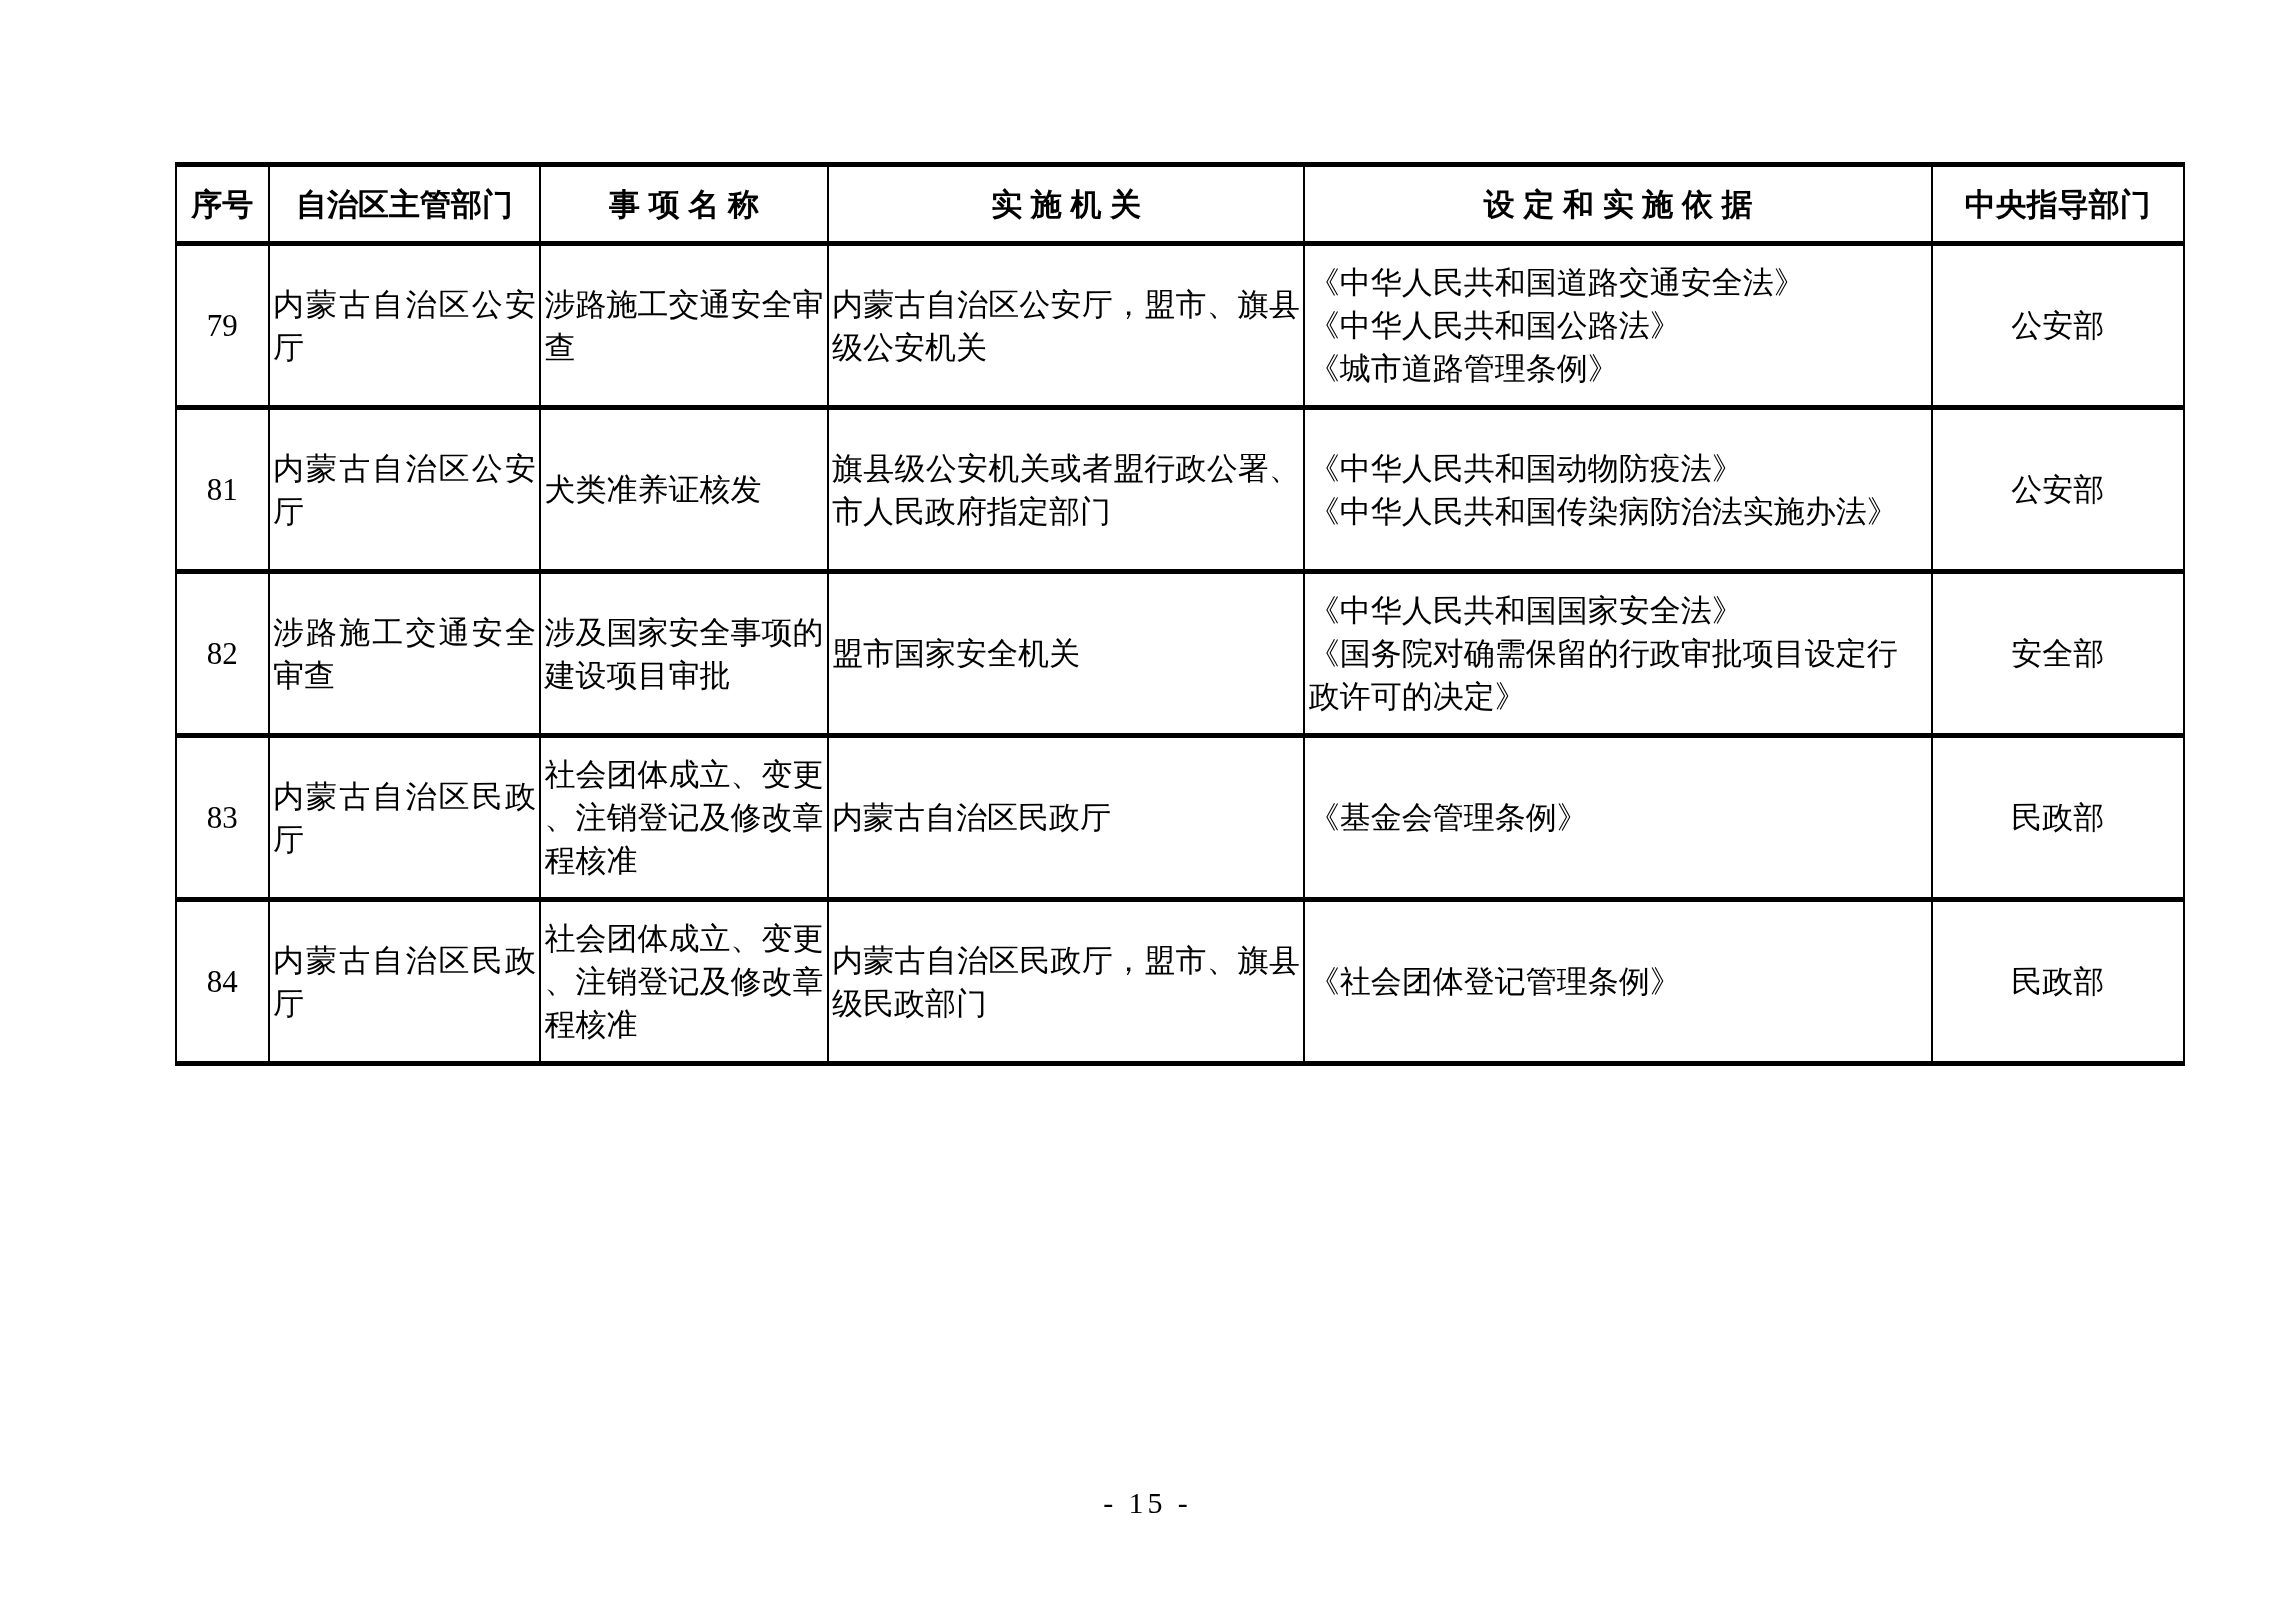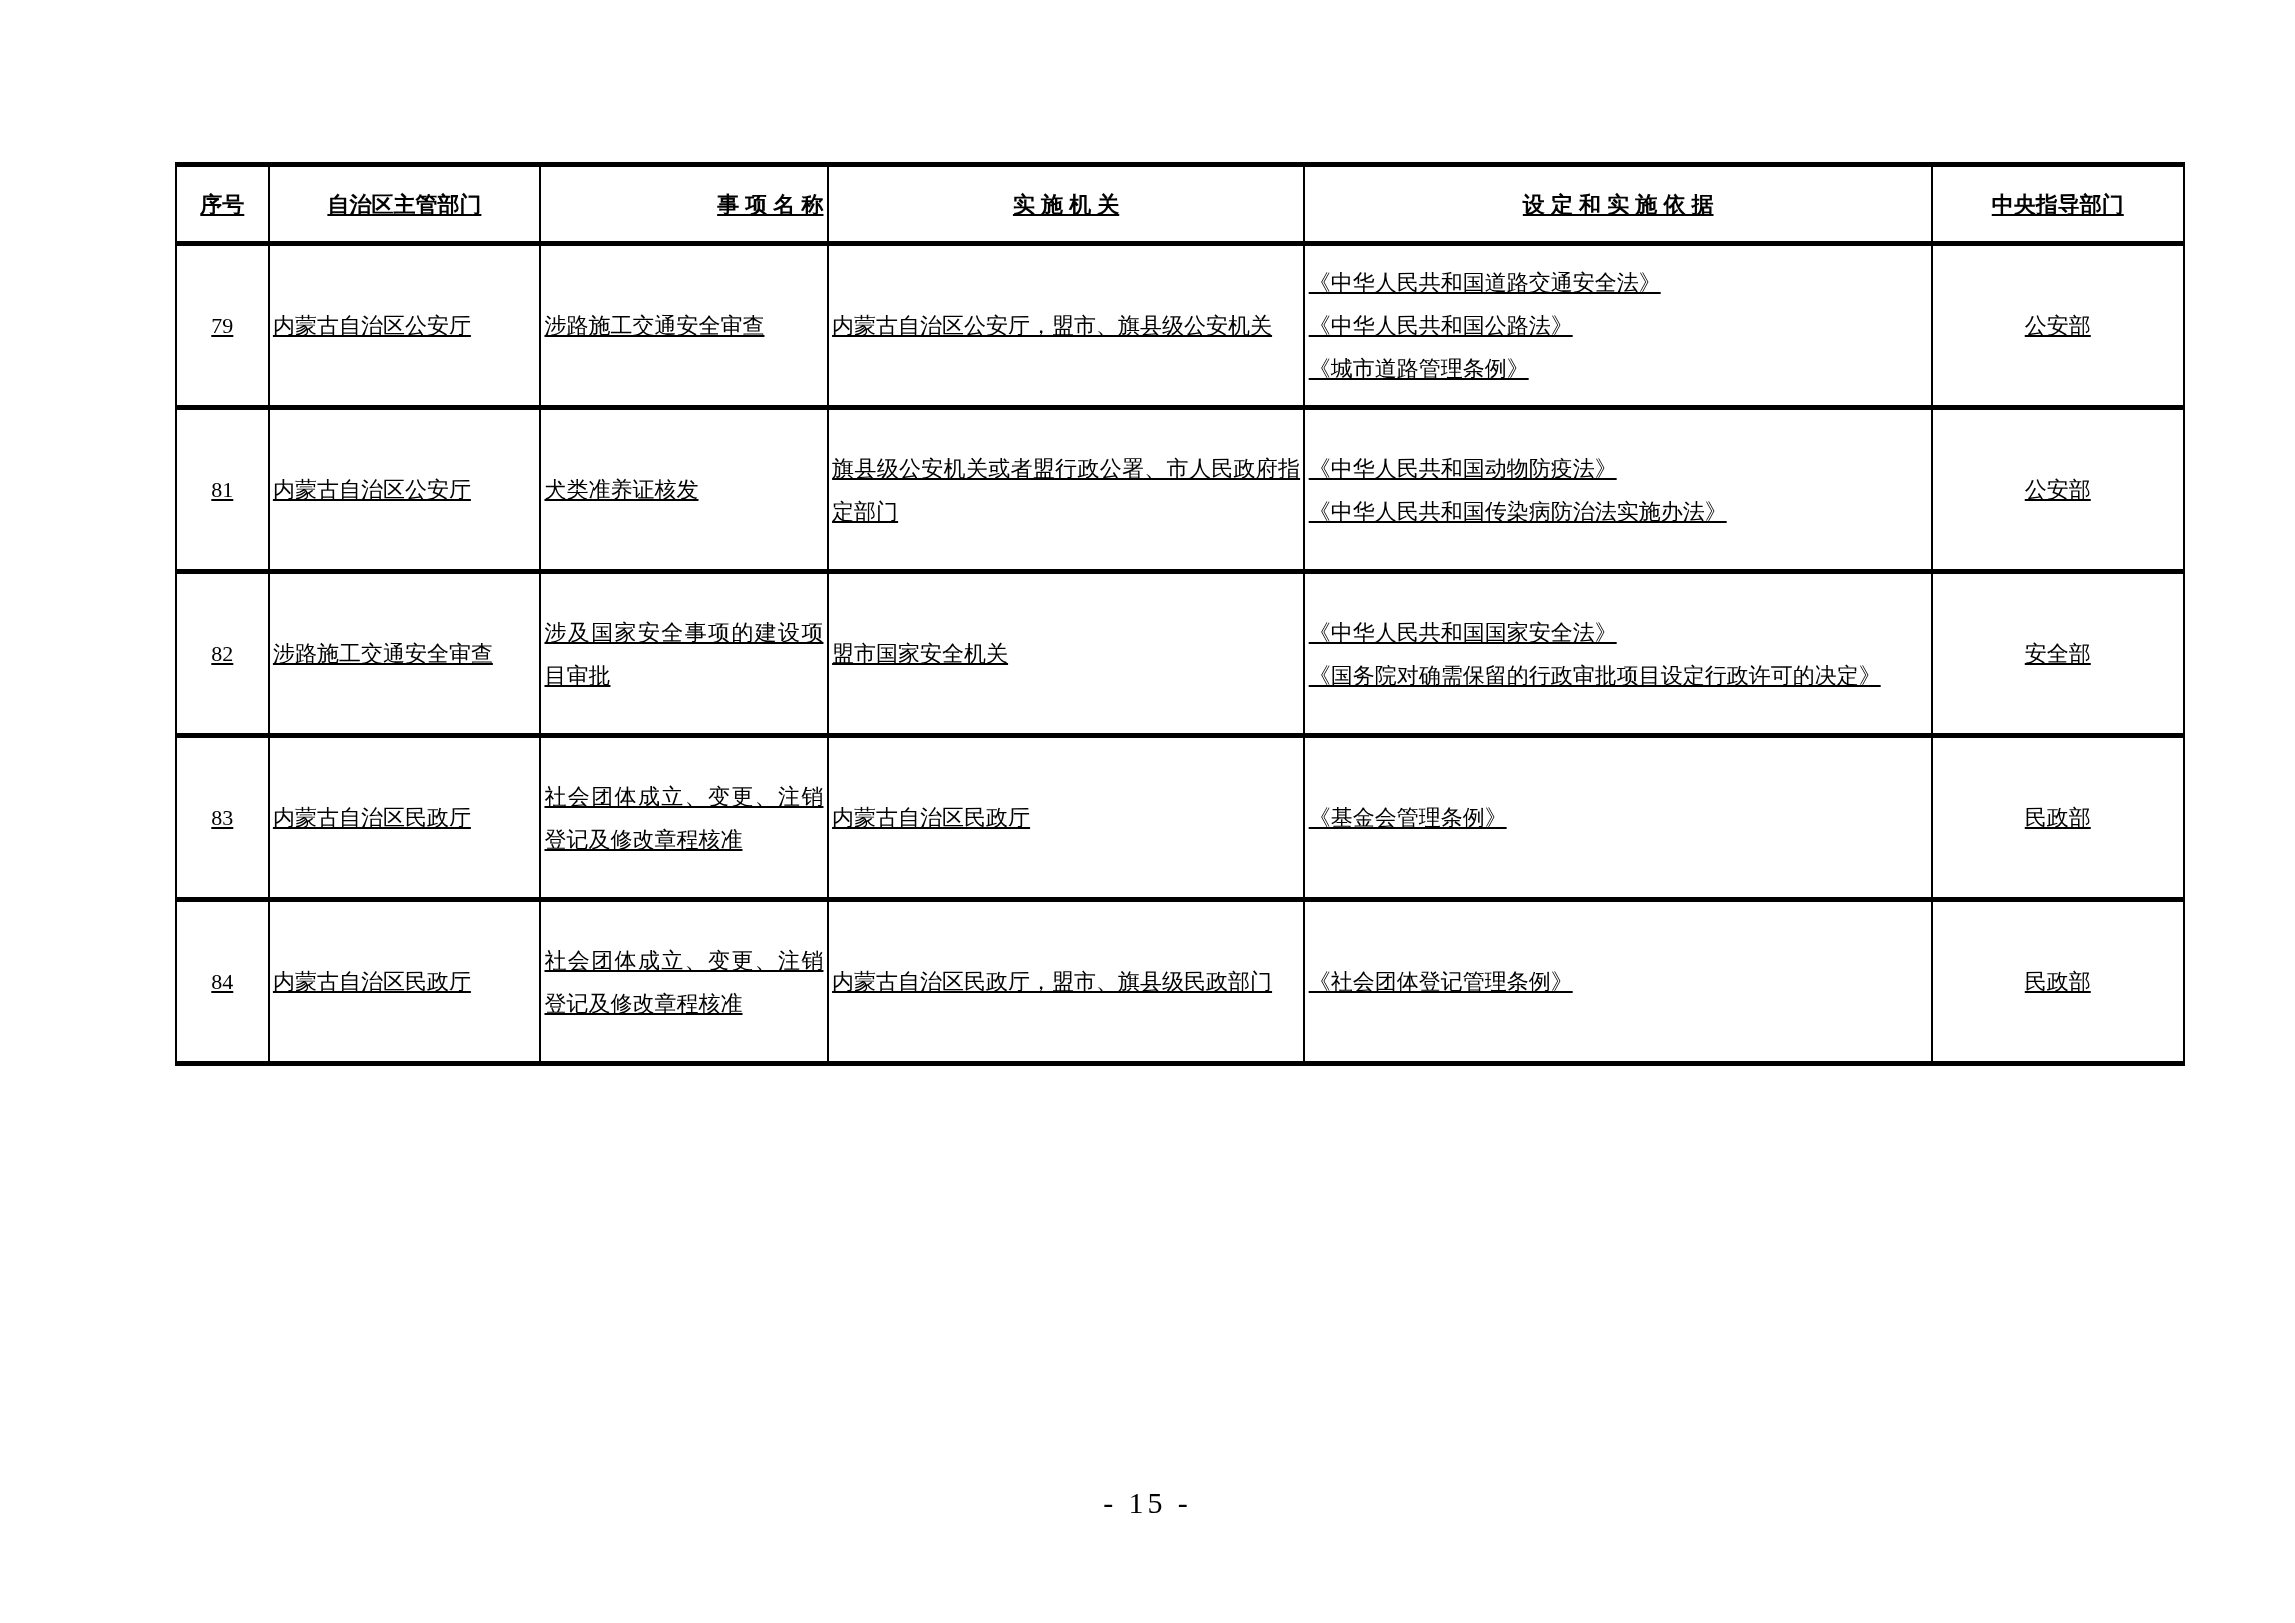--- a/index.html
+++ b/index.html
@@ -30,10 +30,9 @@
     border-bottom: 5.2px solid #000;
     vertical-align: middle;
     padding: 0 3.3px;
-    font-size: 22px;
+    font-size: 31px;
     line-height: 43px;
     overflow: hidden;
-    text-decoration: underline;
   }
   thead tr { height: 79px; }
   tbody tr { height: 164px; }

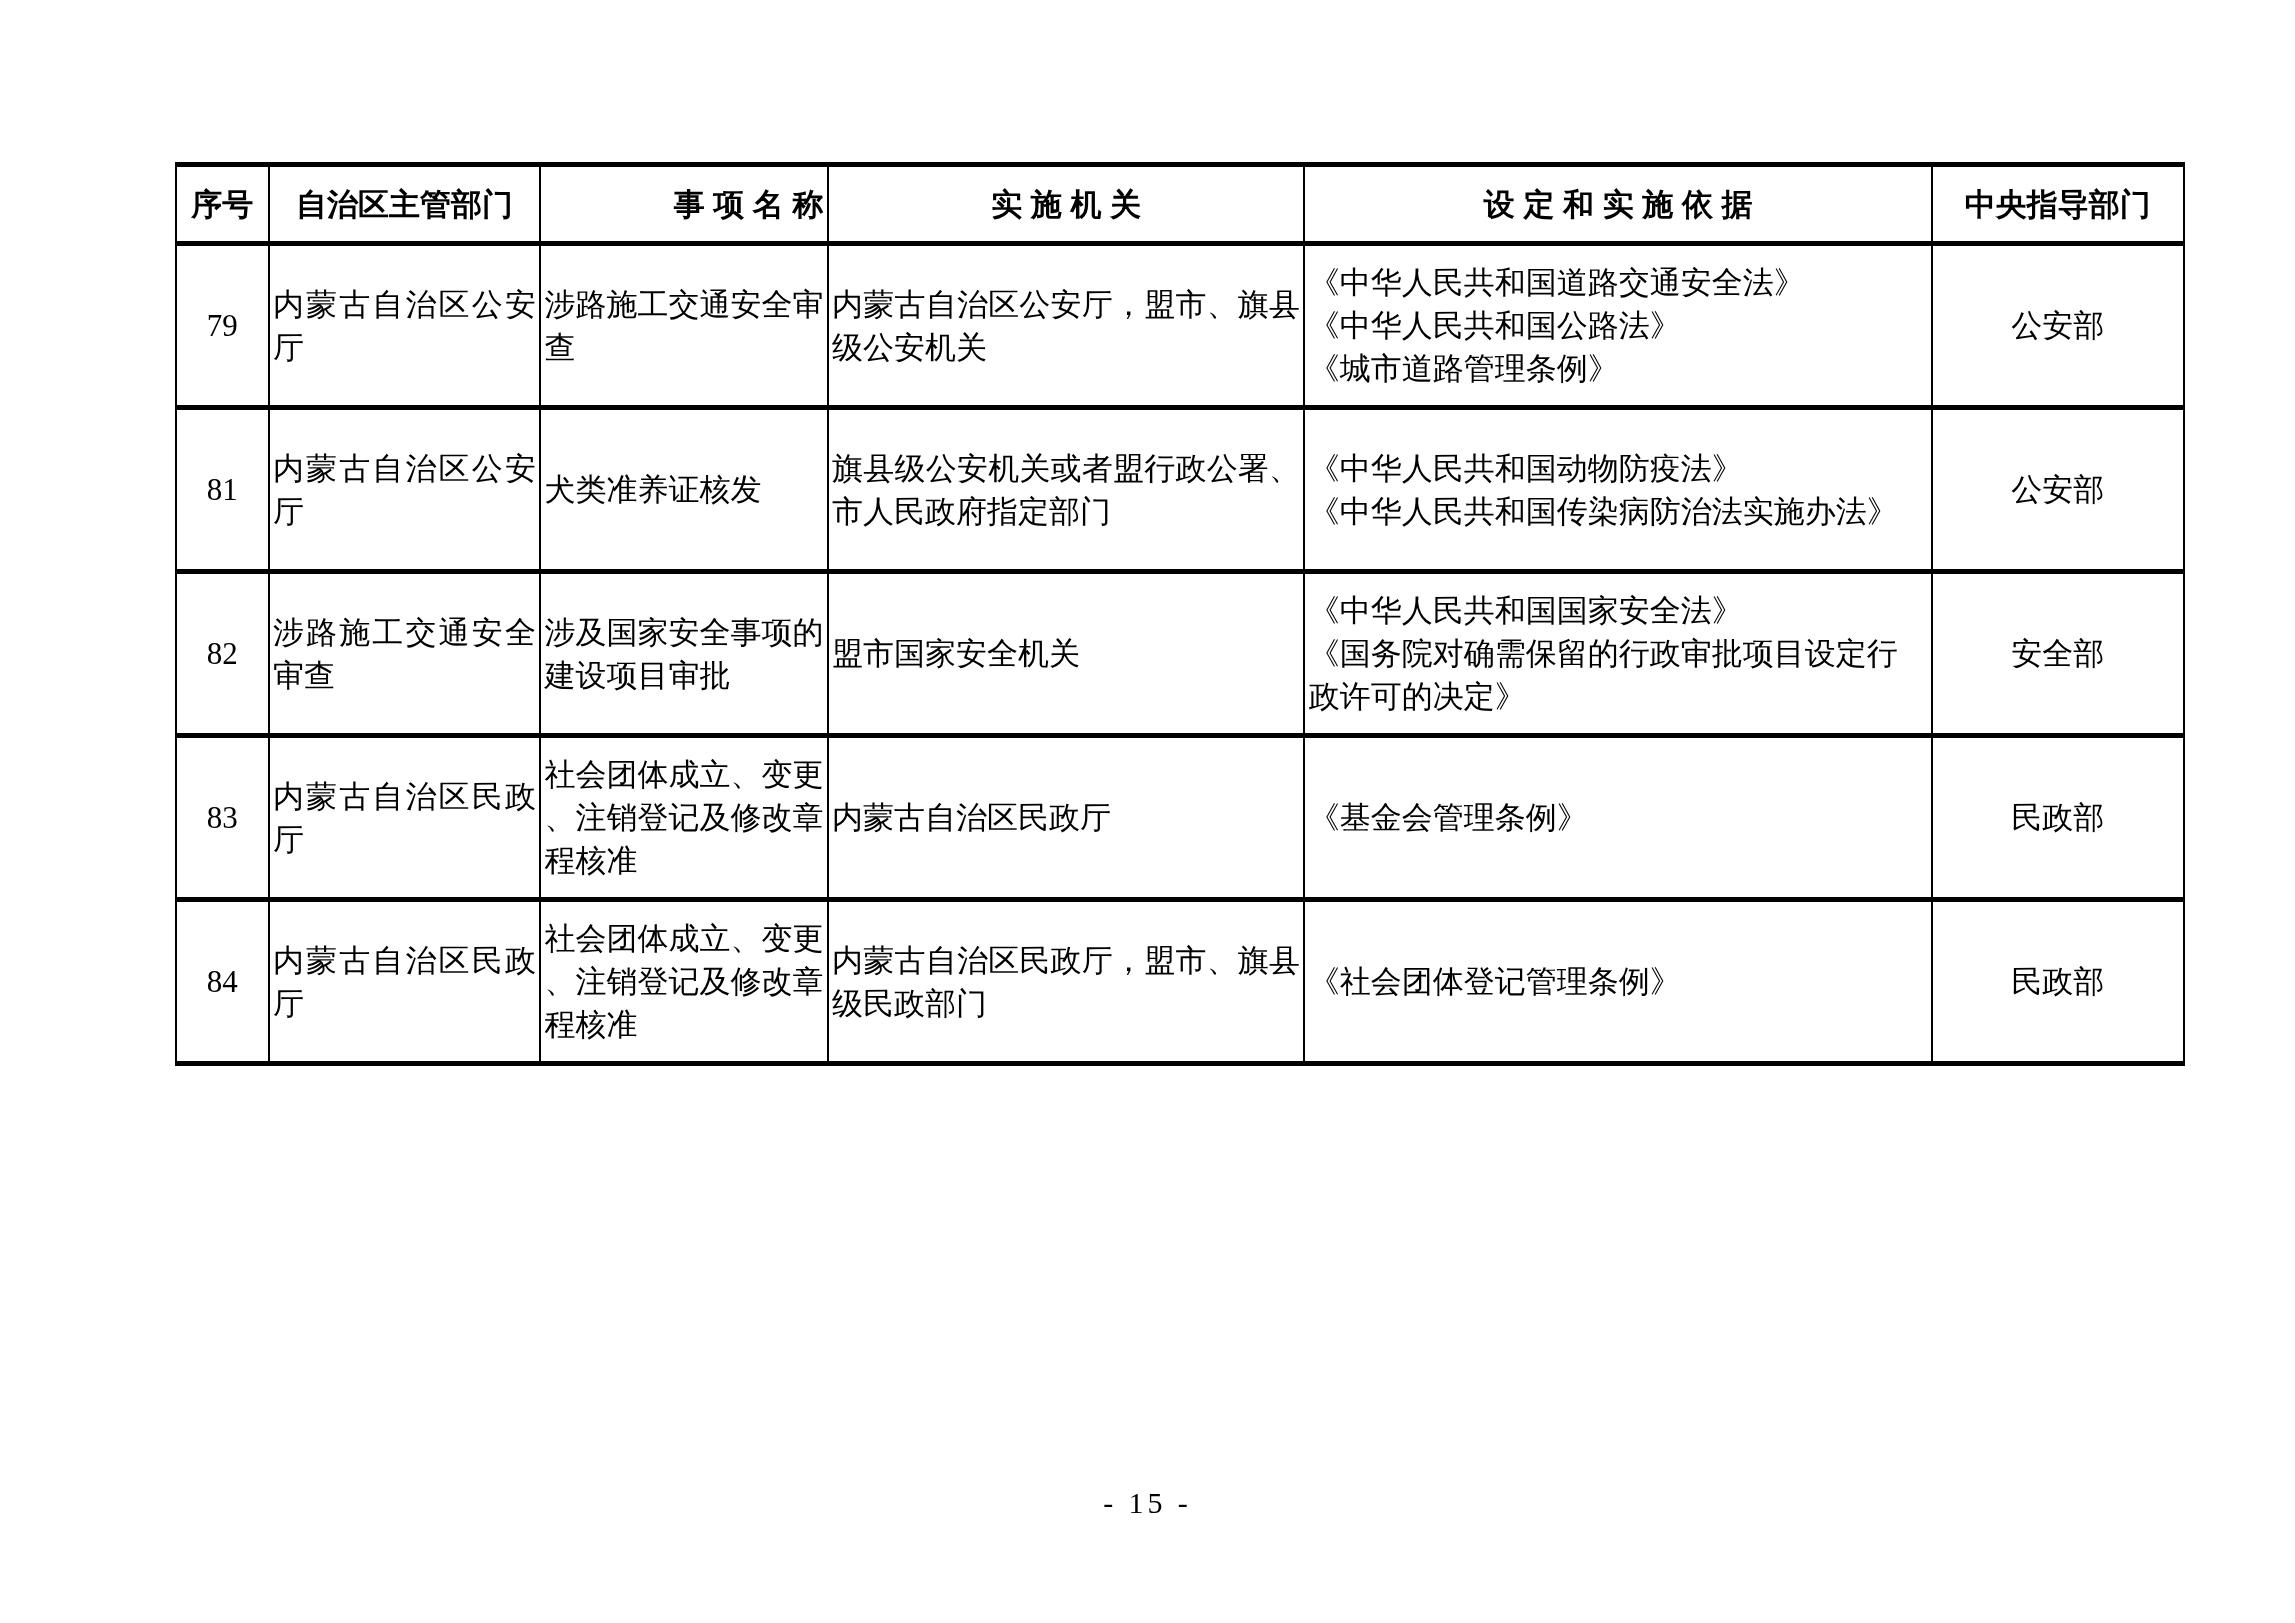--- a/index.html
+++ b/index.html
@@ -46,7 +46,7 @@
   
   .col0 { width: 84px; }
   .col1 { width: 263px; }
-  .col2 { width: 279px; text-align: right; }
+  .col2 { width: 279px; }
   .col3 { width: 468px; }
   .col4 { width: 619px; }
   .col5 { width: 243px; }

